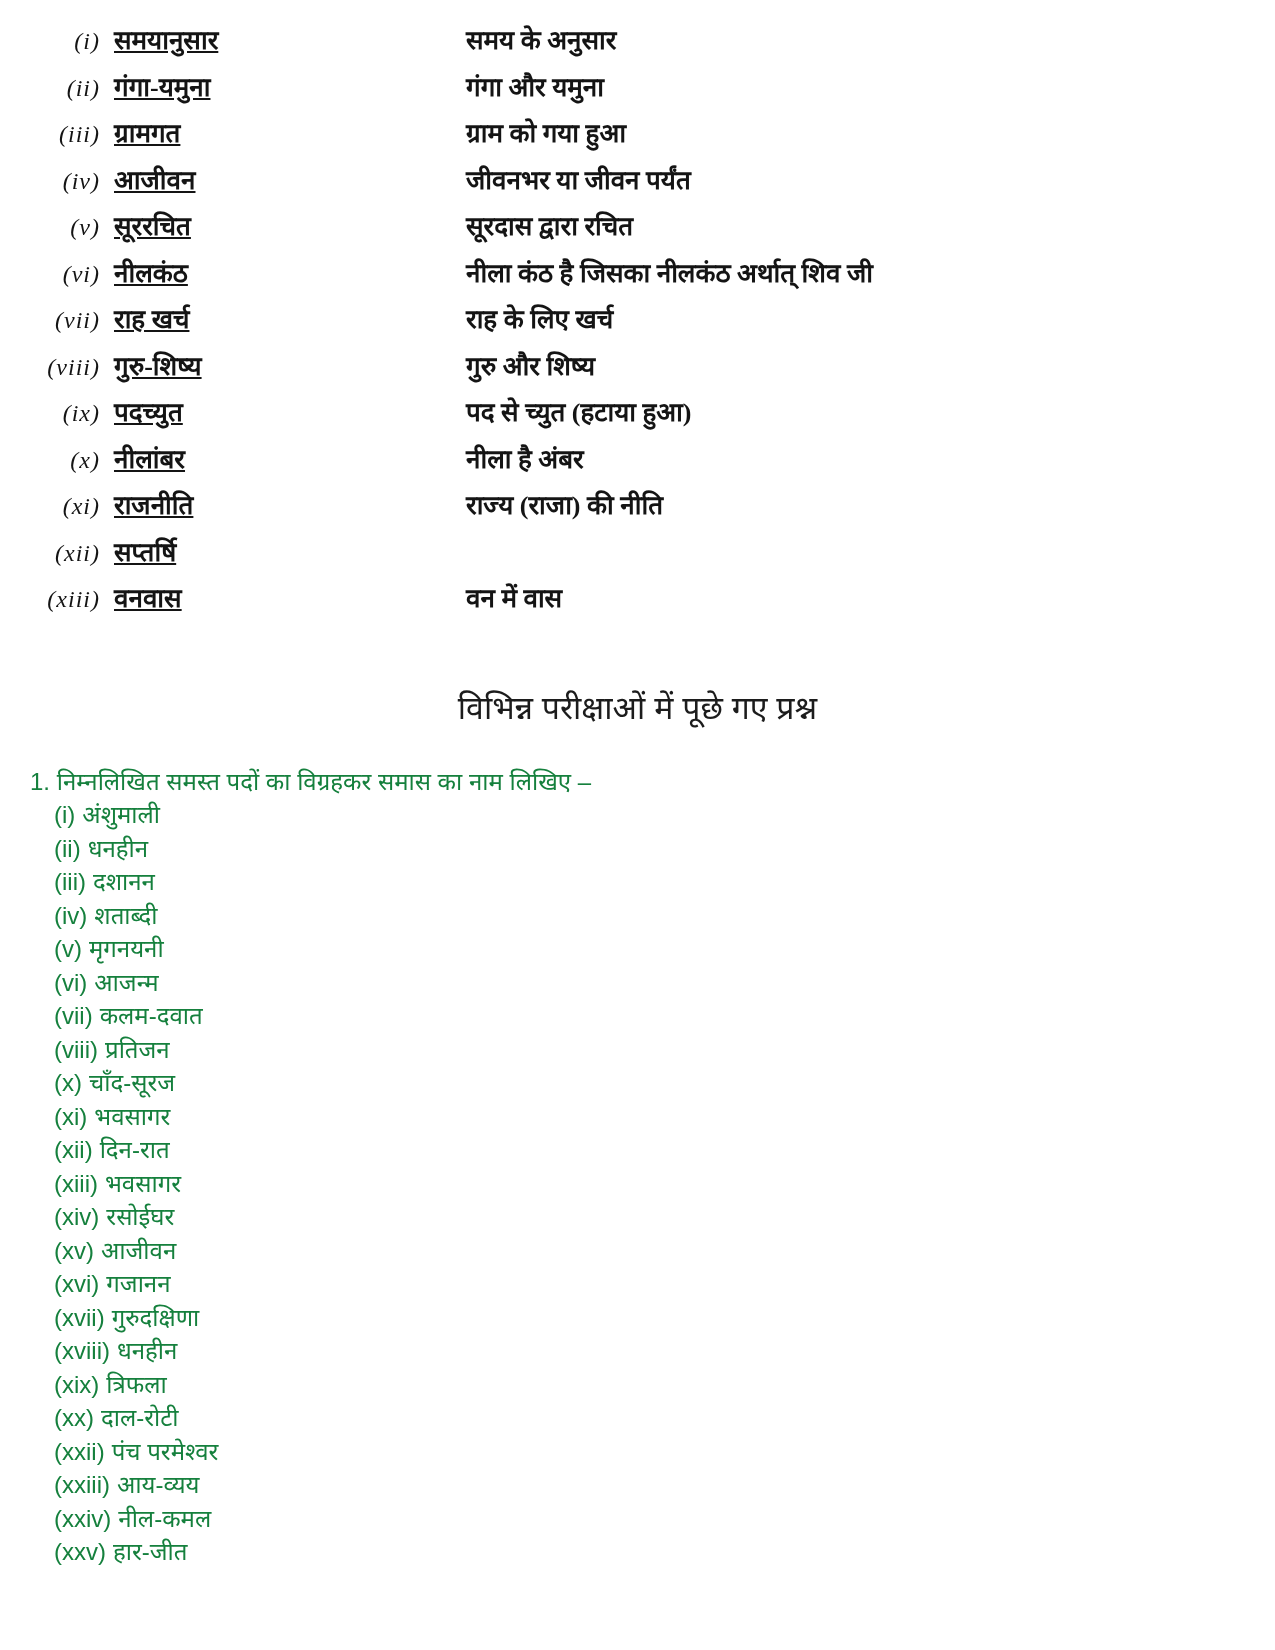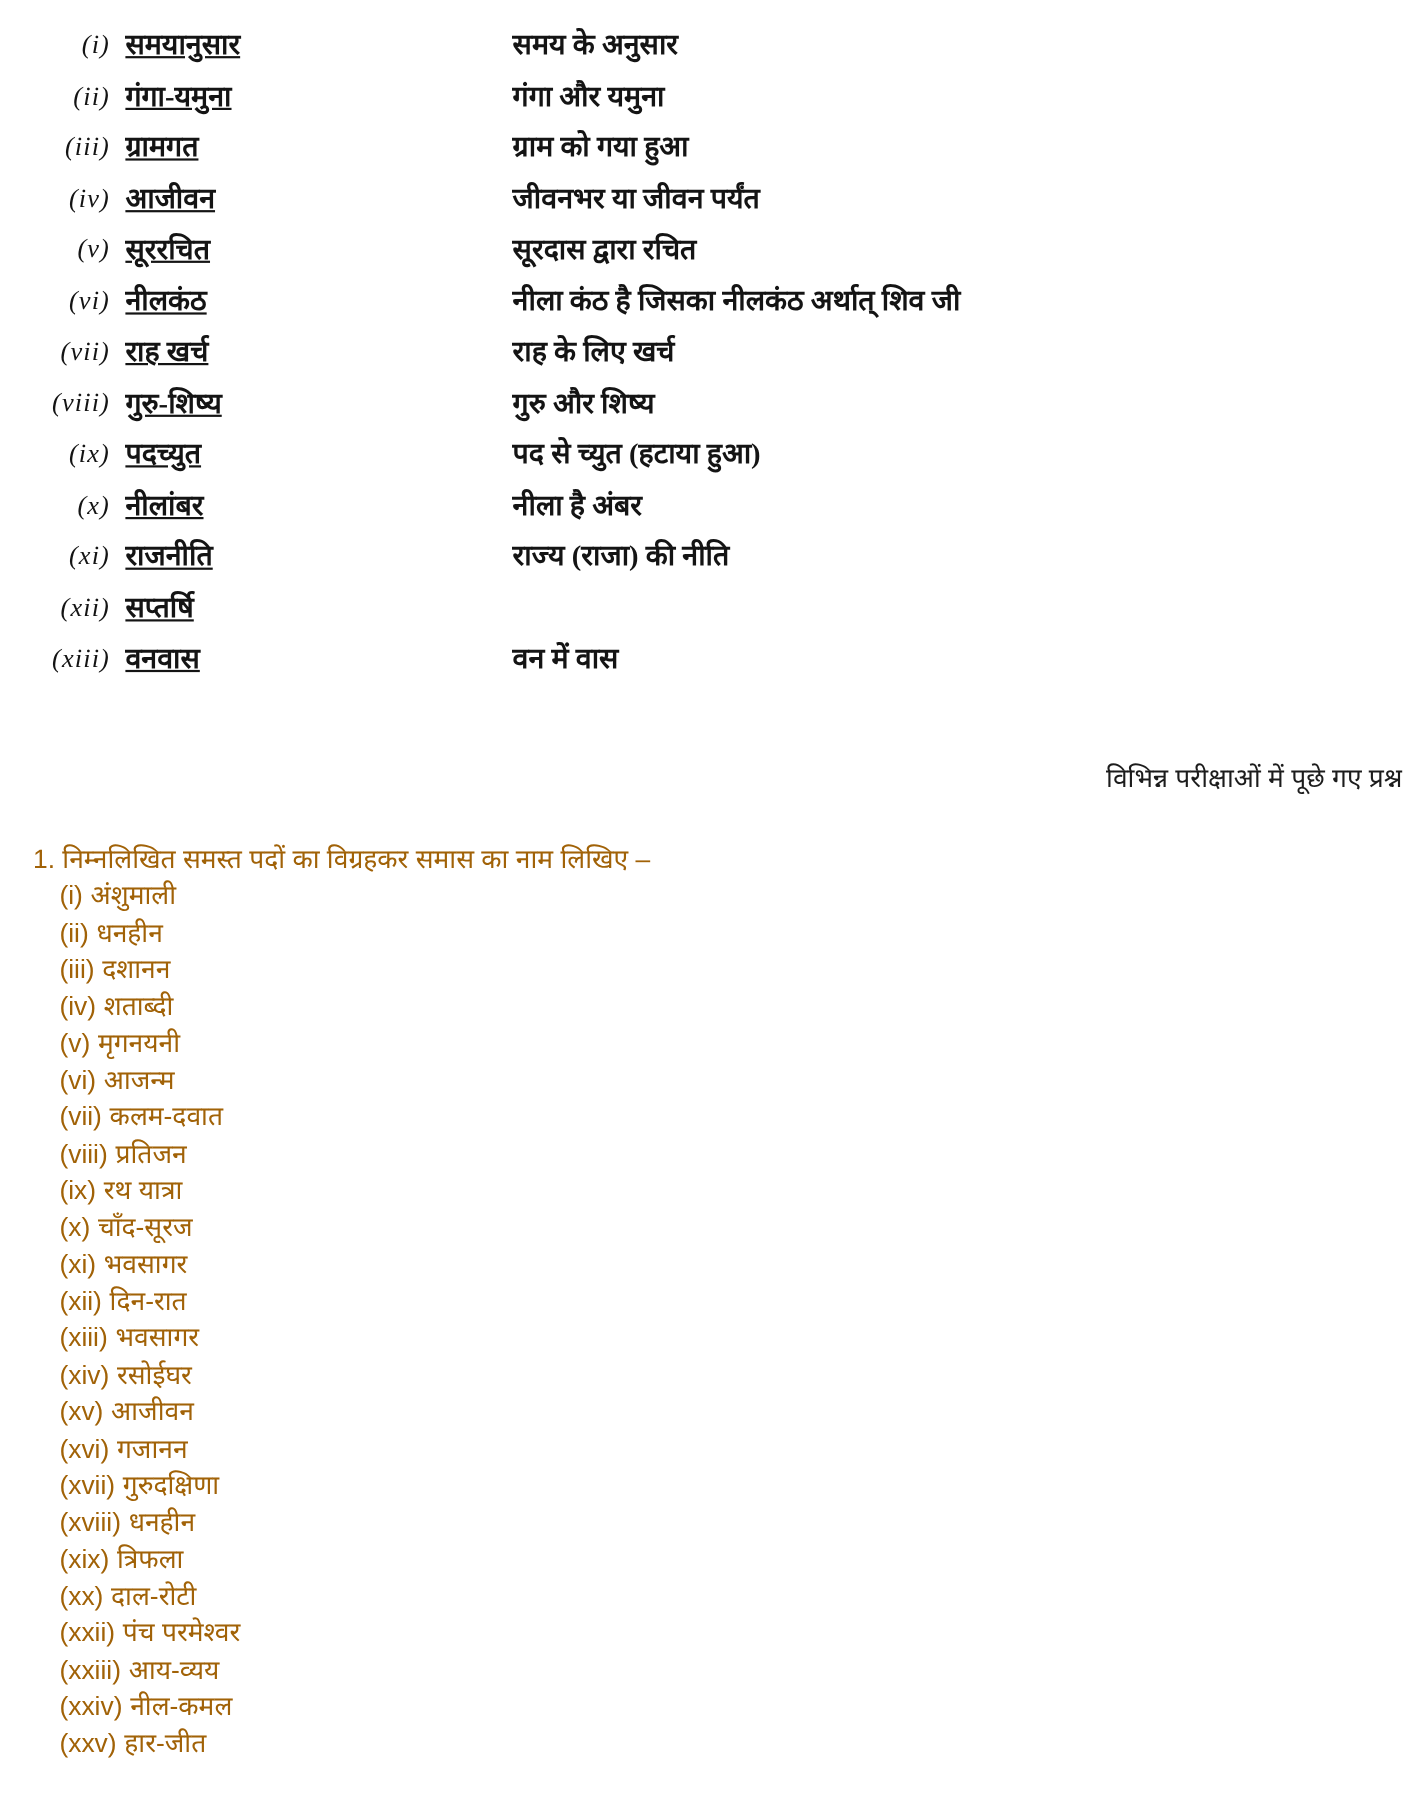--- a/index.html
+++ b/index.html
@@ -51,8 +51,8 @@
   
   .exam-heading {
     margin-top: 62px;
-    text-align: right;
-    font-size: 24px;
+    text-align: center;
+    font-size: 32px;
     line-height: 34px;
     font-weight: 400;
     color: #1c1c1c;

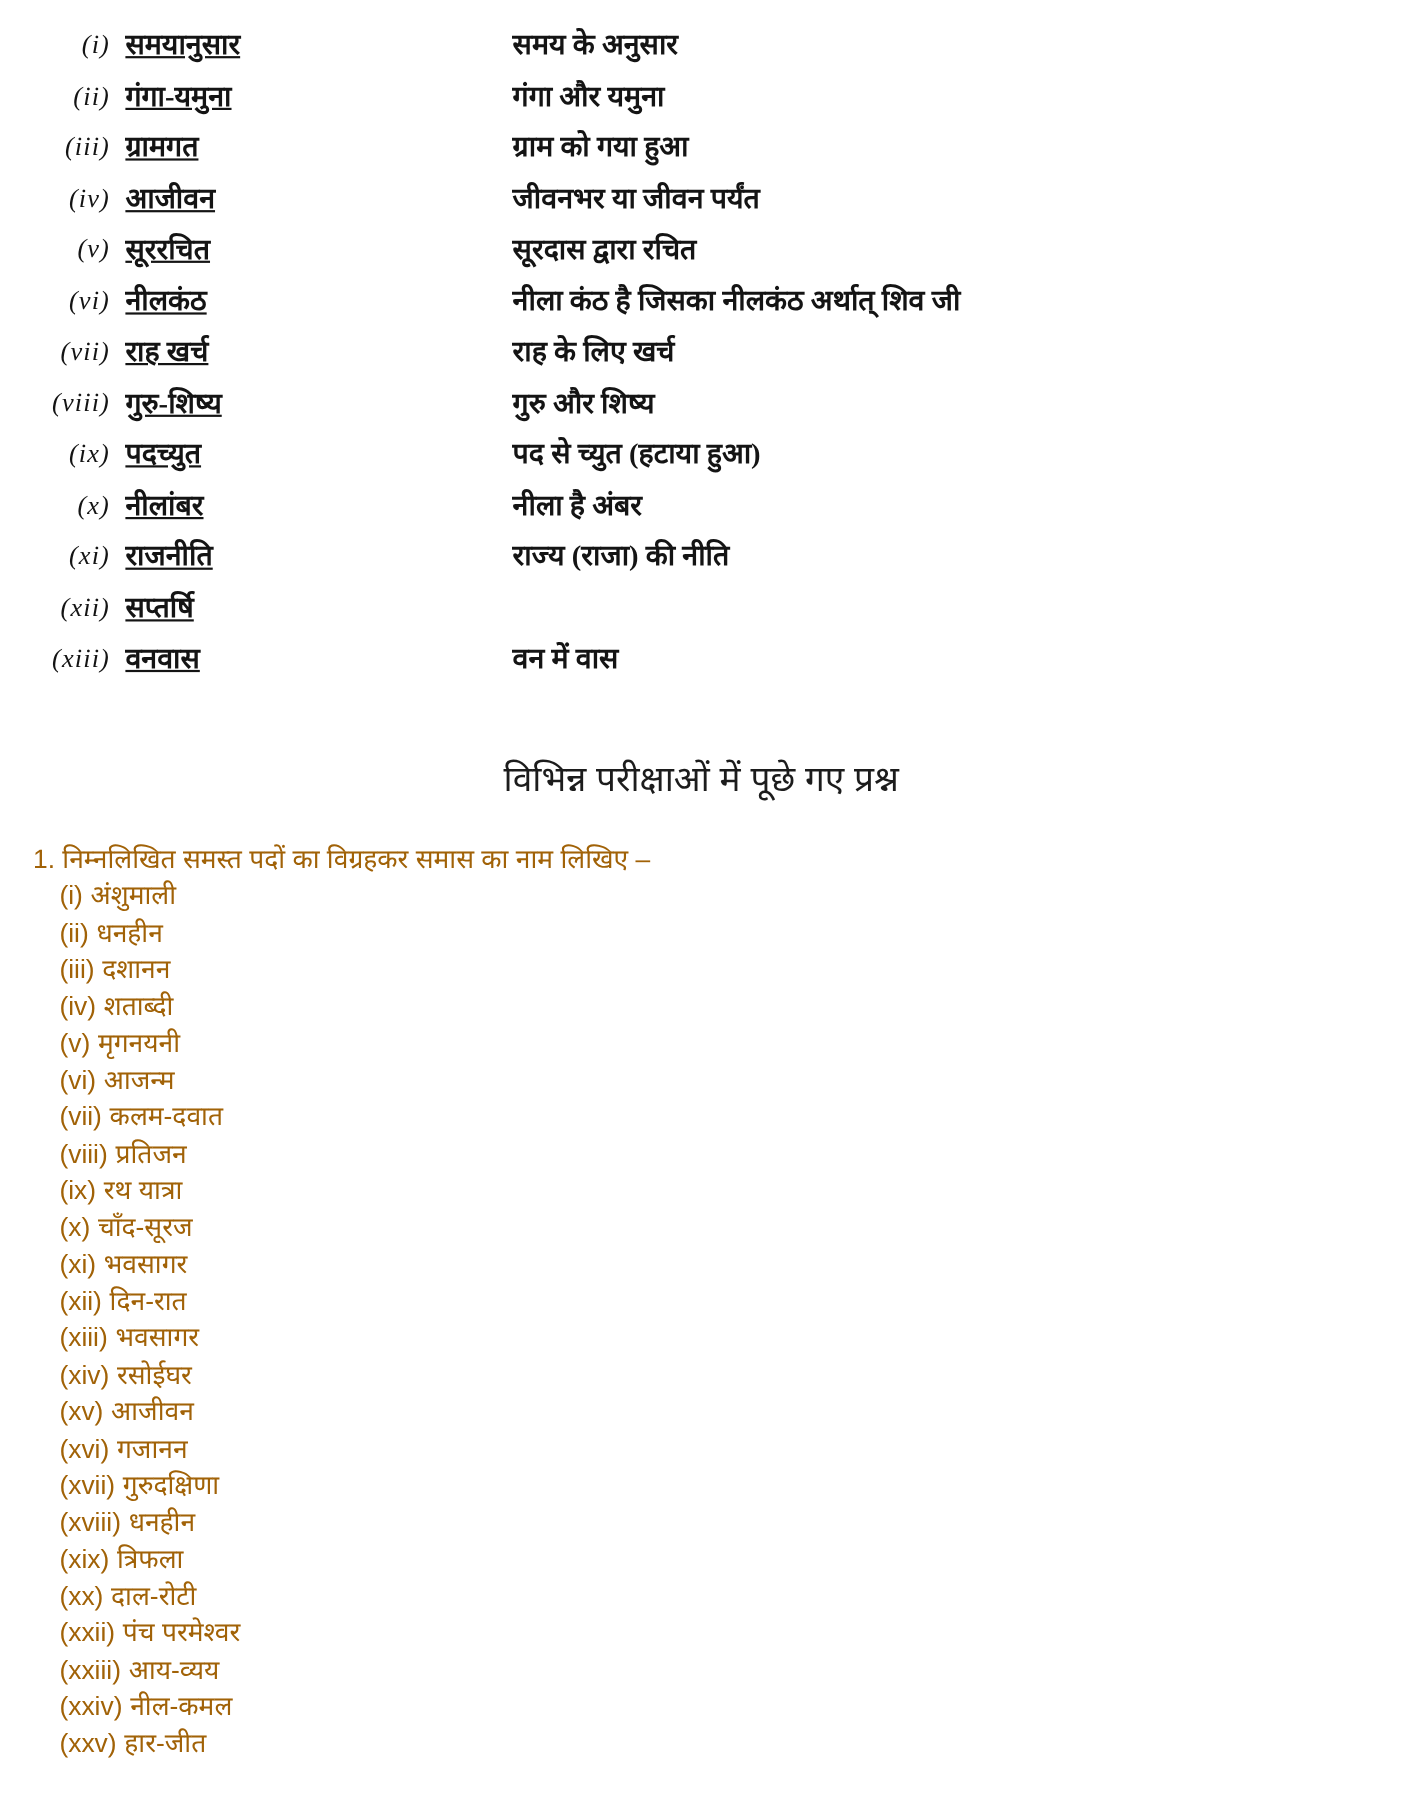--- a/index.html
+++ b/index.html
@@ -64,7 +64,7 @@
     margin-left: 30px;
     font-size: 24px;
     line-height: 33.5px;
-    color: #a16207;
+    color: #15803d;
   }
   .question-title {
     white-space: nowrap;

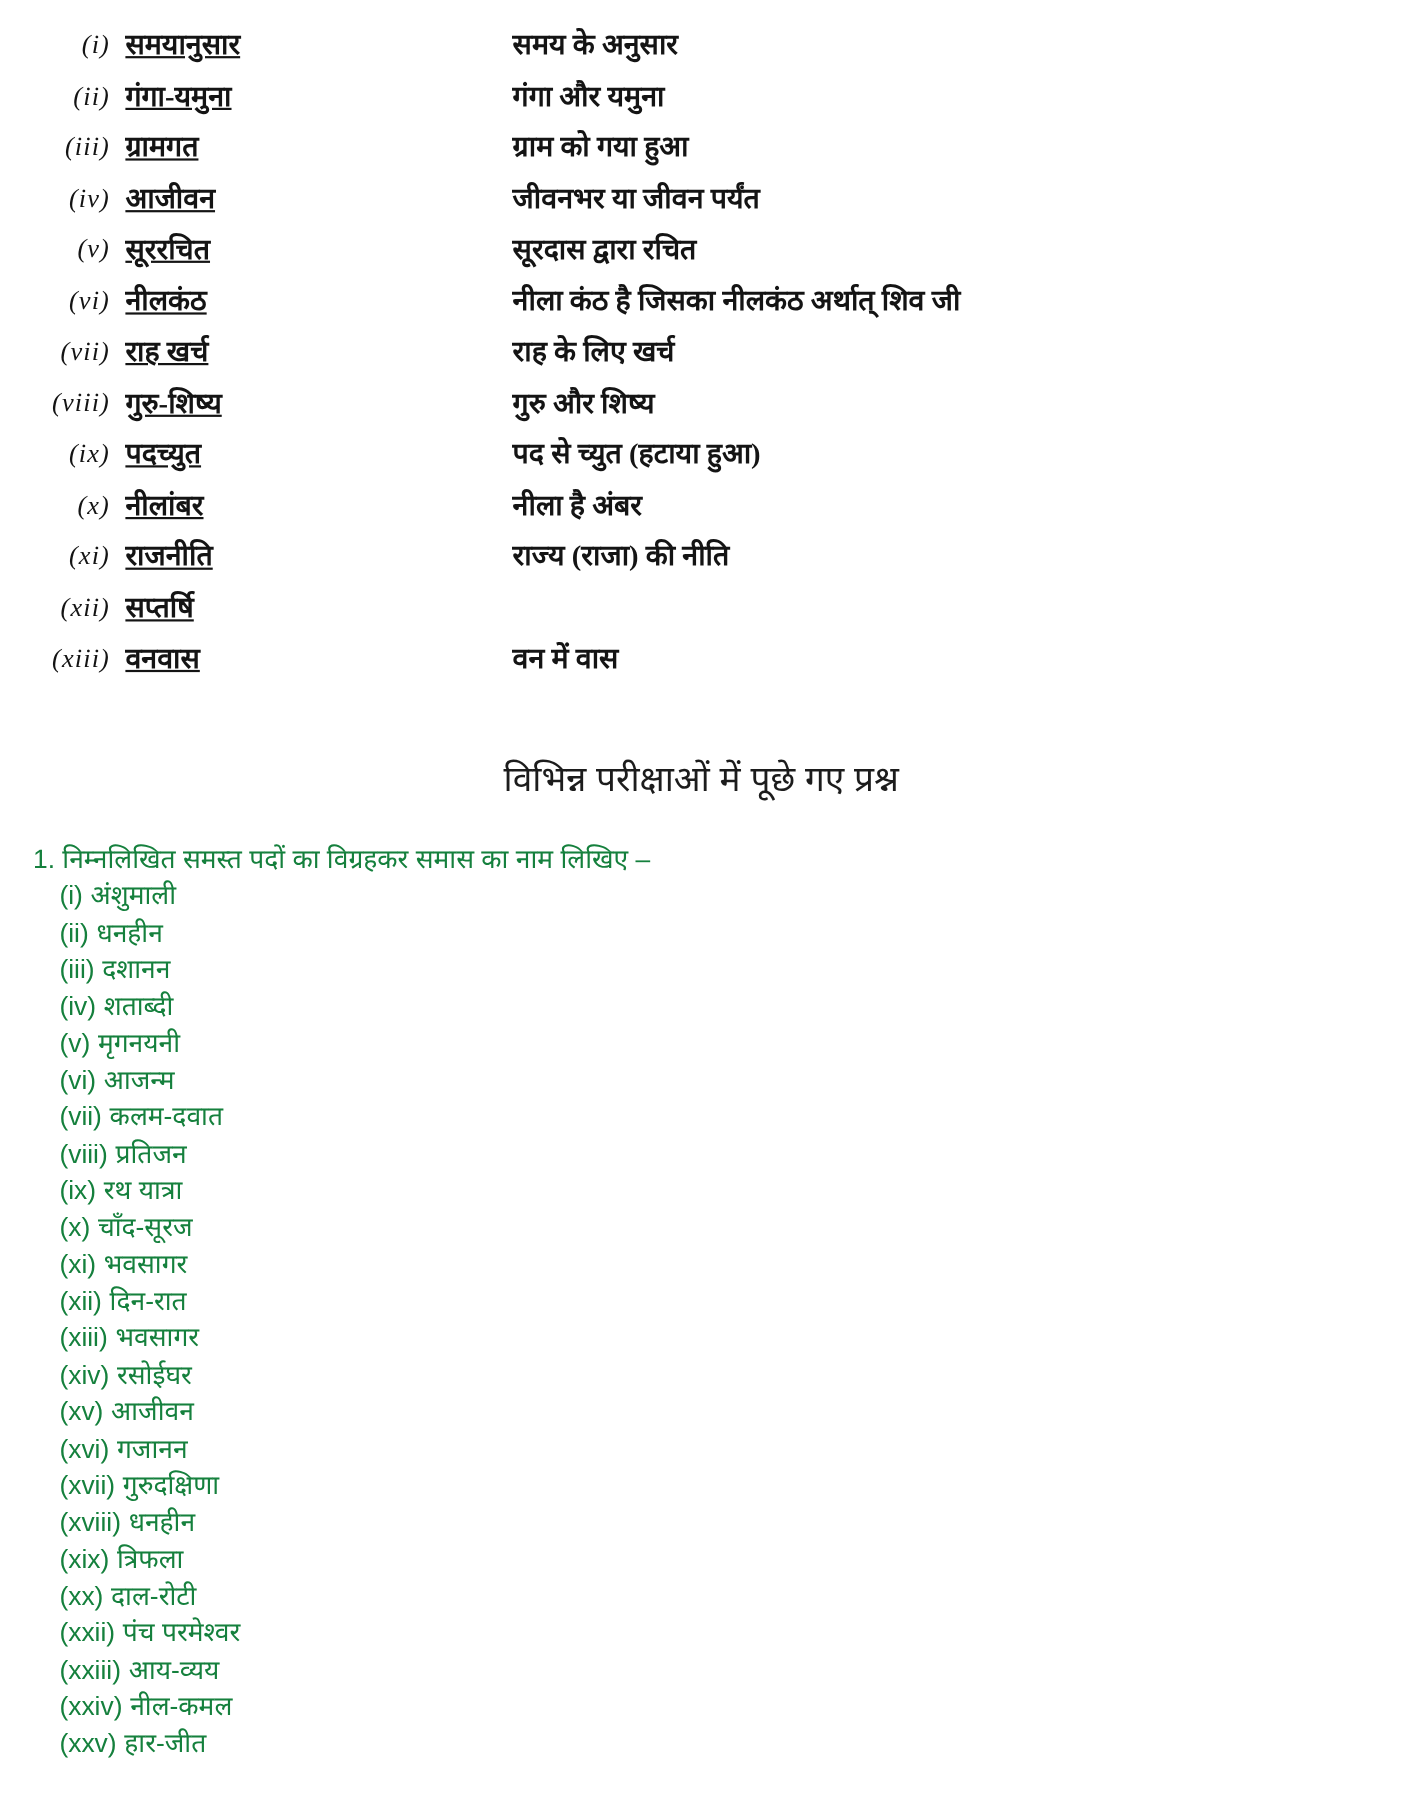--- a/index.html
+++ b/index.html
@@ -200,9 +200,6 @@
           <span class="q-num">(viii)</span><span class="q-word">प्रतिजन</span>
         </div>
 
-        <div class="q-item">
-          <span class="q-num">(ix)</span><span class="q-word">रथ यात्रा</span>
-        </div>
 
         <div class="q-item">
           <span class="q-num">(x)</span><span class="q-word">चाँद-सूरज</span>

